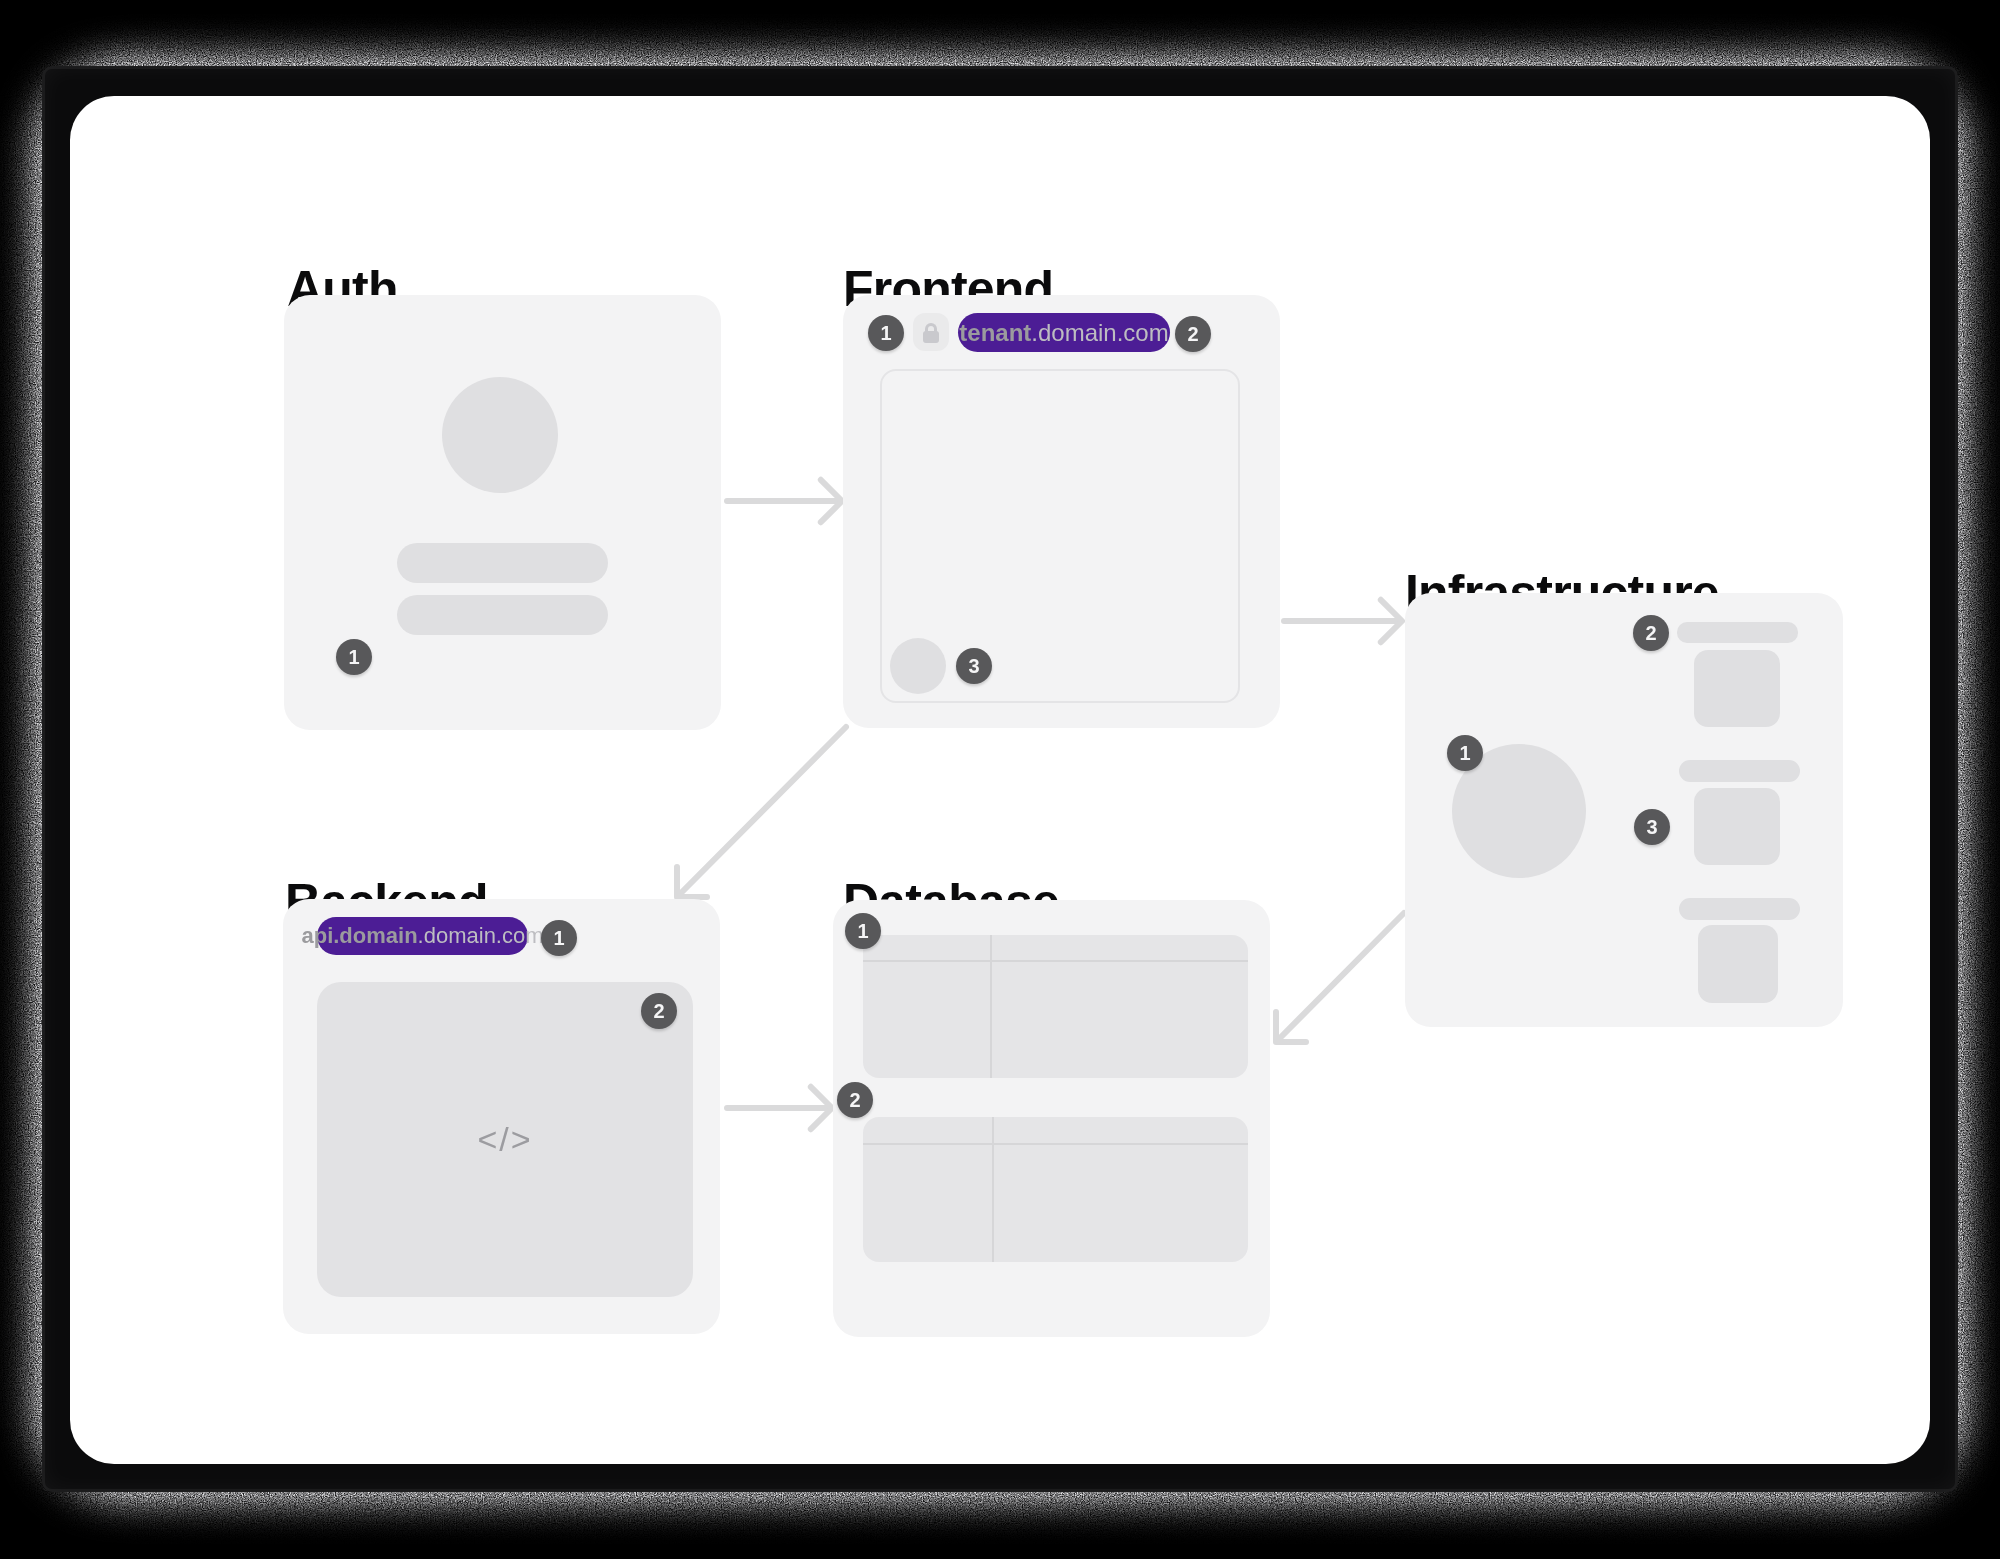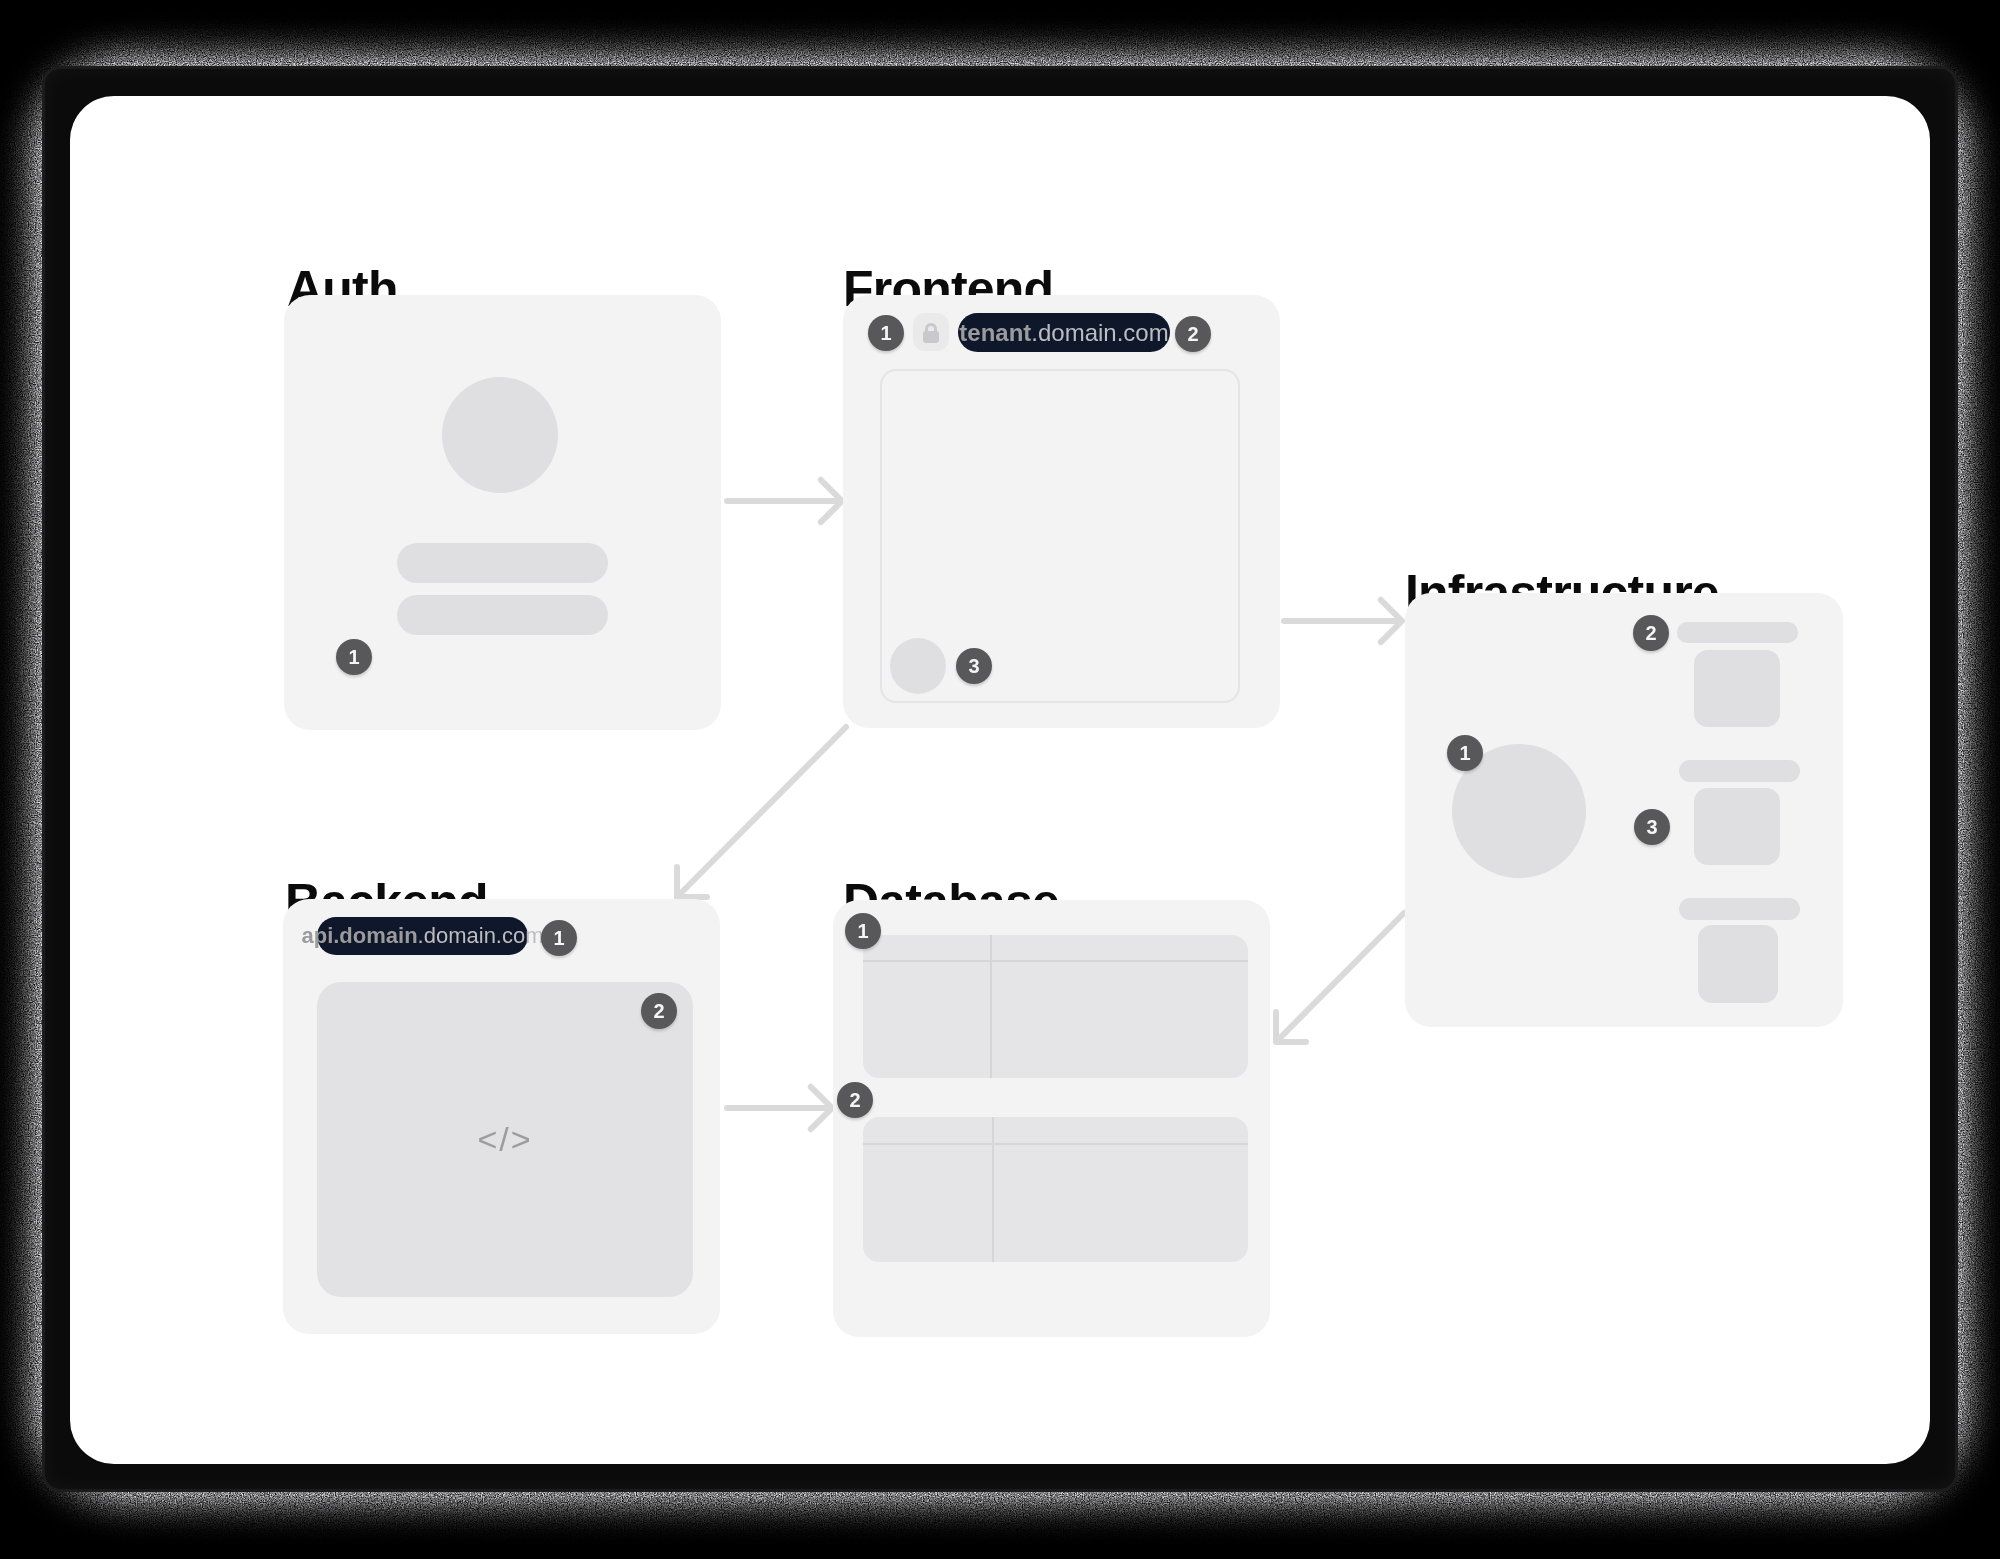--- a/index.html
+++ b/index.html
@@ -7,7 +7,7 @@
          font-family:"Liberation Sans",sans-serif;}
   .bg-glow{position:absolute;left:0;top:0;width:2000px;height:1559px;}
   .tablet{position:absolute;left:42px;top:66px;width:1916px;height:1426px;
-          background:#0b0b0c;border-radius:18px;
+          background:#0b0b0c;border-radius:10px;
           box-shadow:inset 0 0 0 3px rgba(255,255,255,.05), inset 0 0 26px rgba(255,255,255,.05);}
   .screen{position:absolute;left:28px;top:30px;width:1860px;height:1368px;
           background:#fff;border-radius:44px;overflow:hidden;}

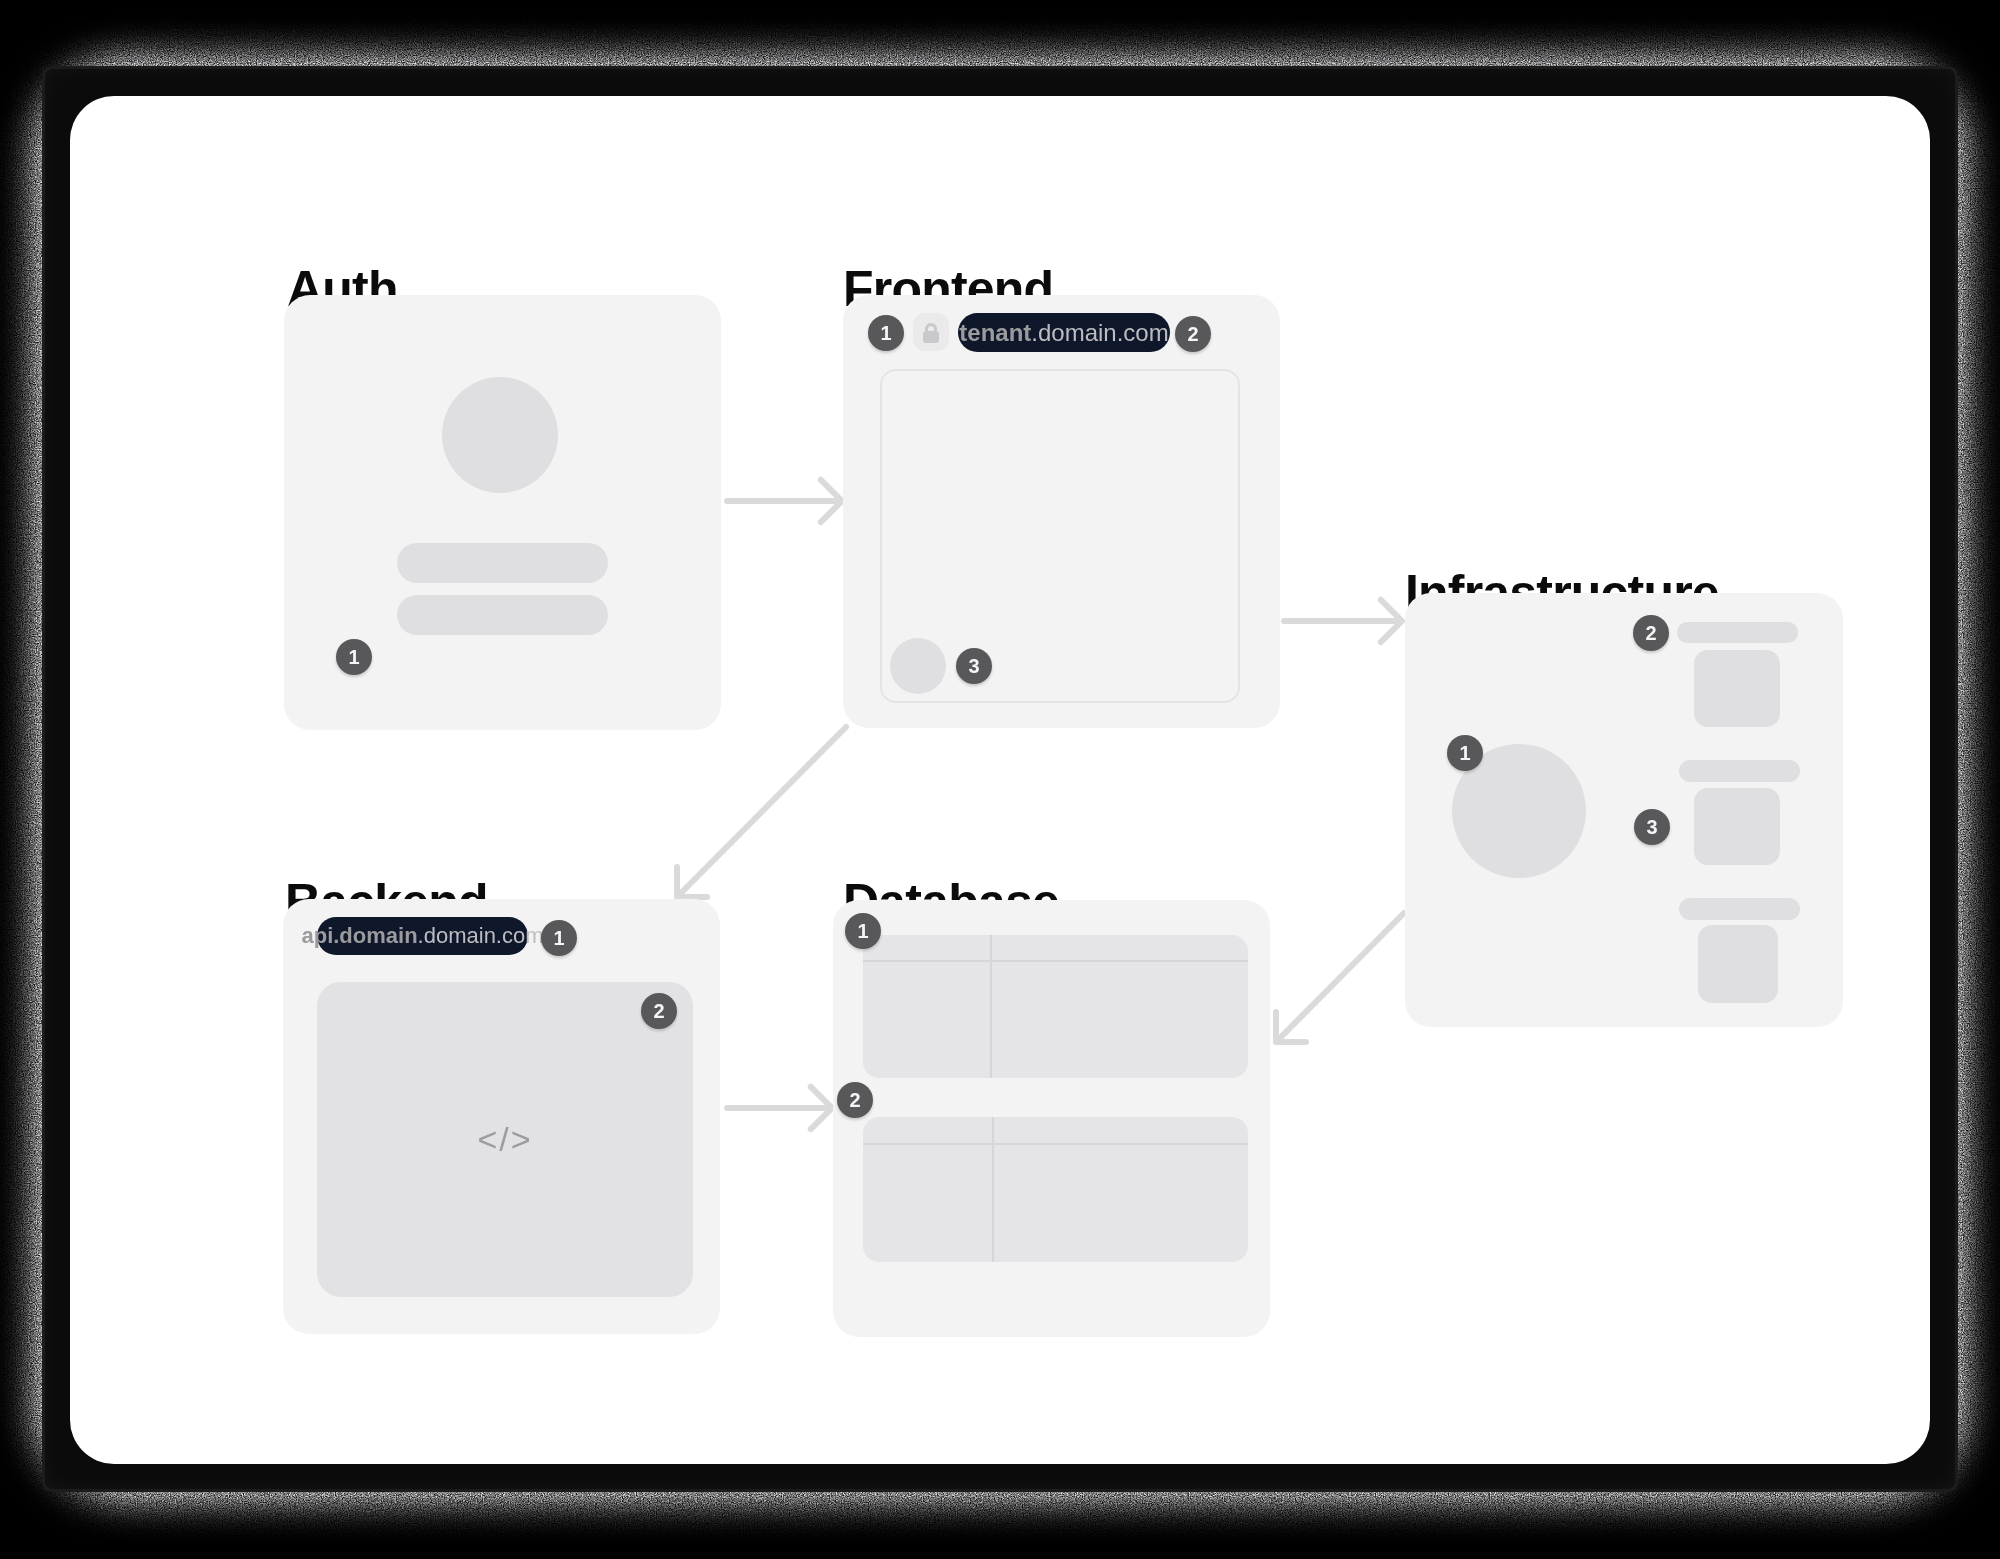--- a/index.html
+++ b/index.html
@@ -20,7 +20,7 @@
          text-align:center;box-shadow:0 2px 3px rgba(0,0,0,.18);}
   .shape{position:absolute;background:#dfdfe1;}
   .round{border-radius:50%;}
-  .url-pill{position:absolute;background:#0f172a;border-radius:20px;display:flex;
+  .url-pill{position:absolute;background:#4c1d95;border-radius:20px;display:flex;
             align-items:center;justify-content:center;white-space:nowrap;}
   .url-strong{font-weight:700;color:#9b9b9e;}
   .url-light{font-weight:400;color:#bdbdc1;}

